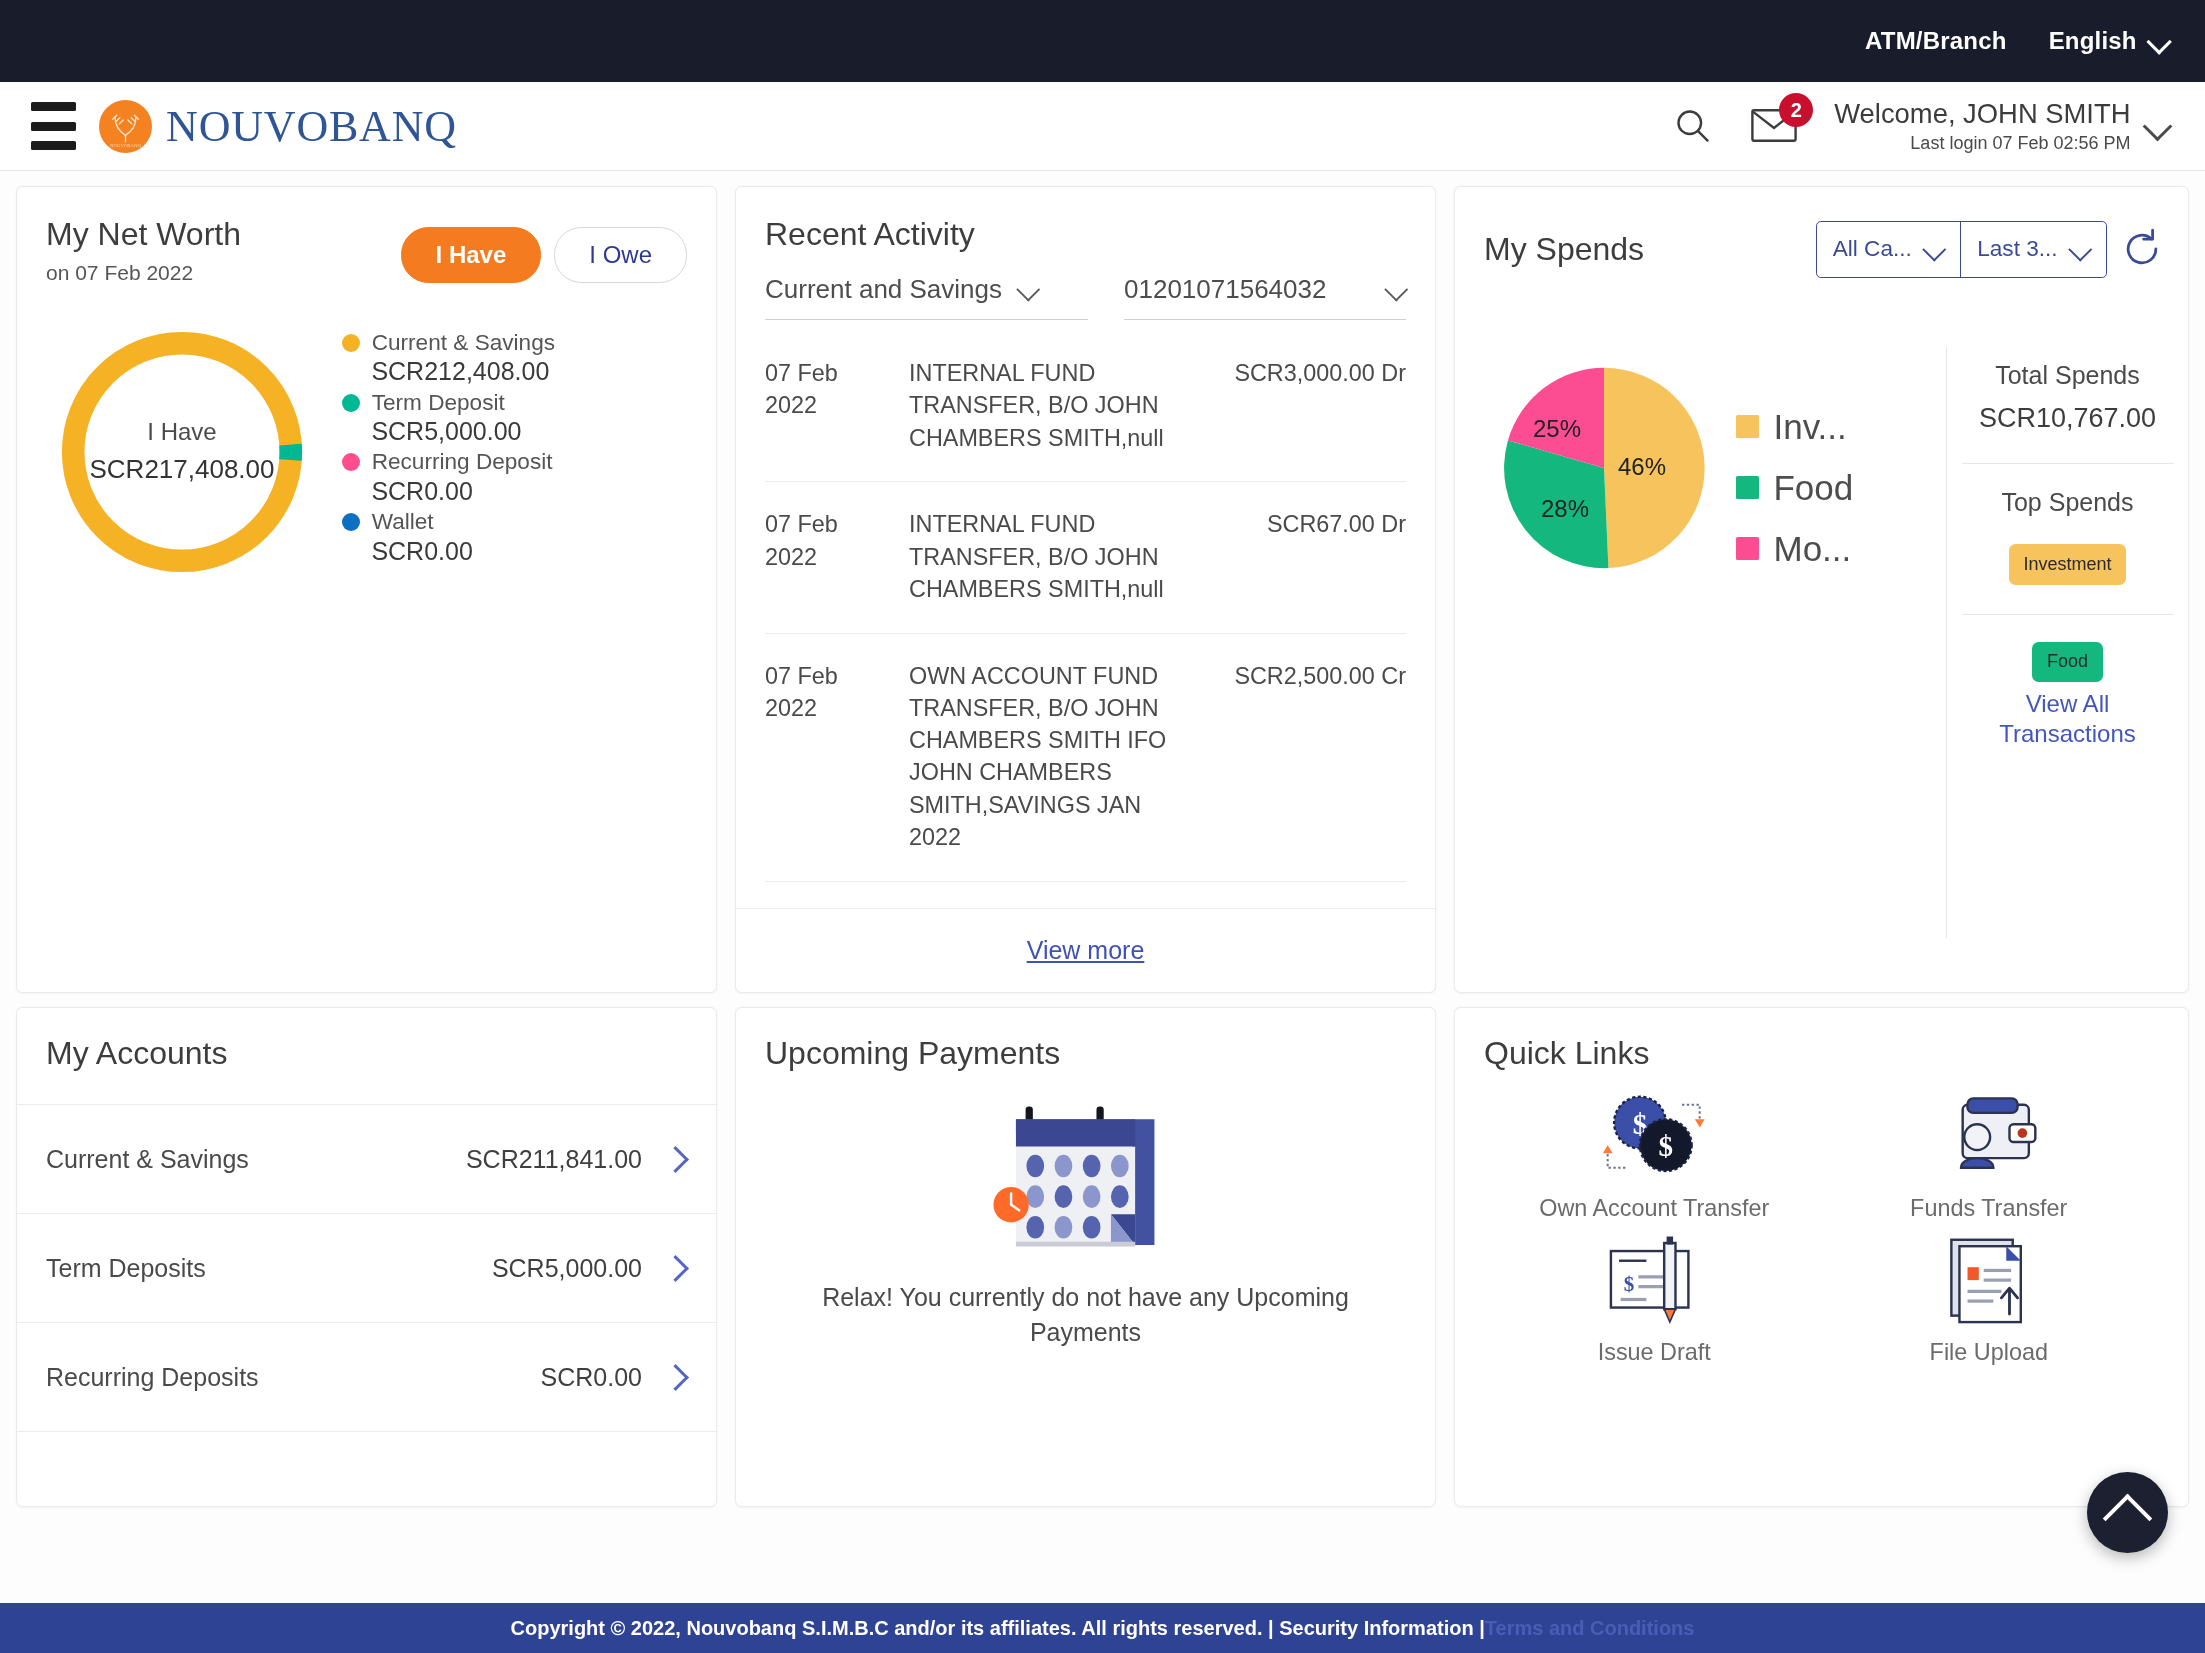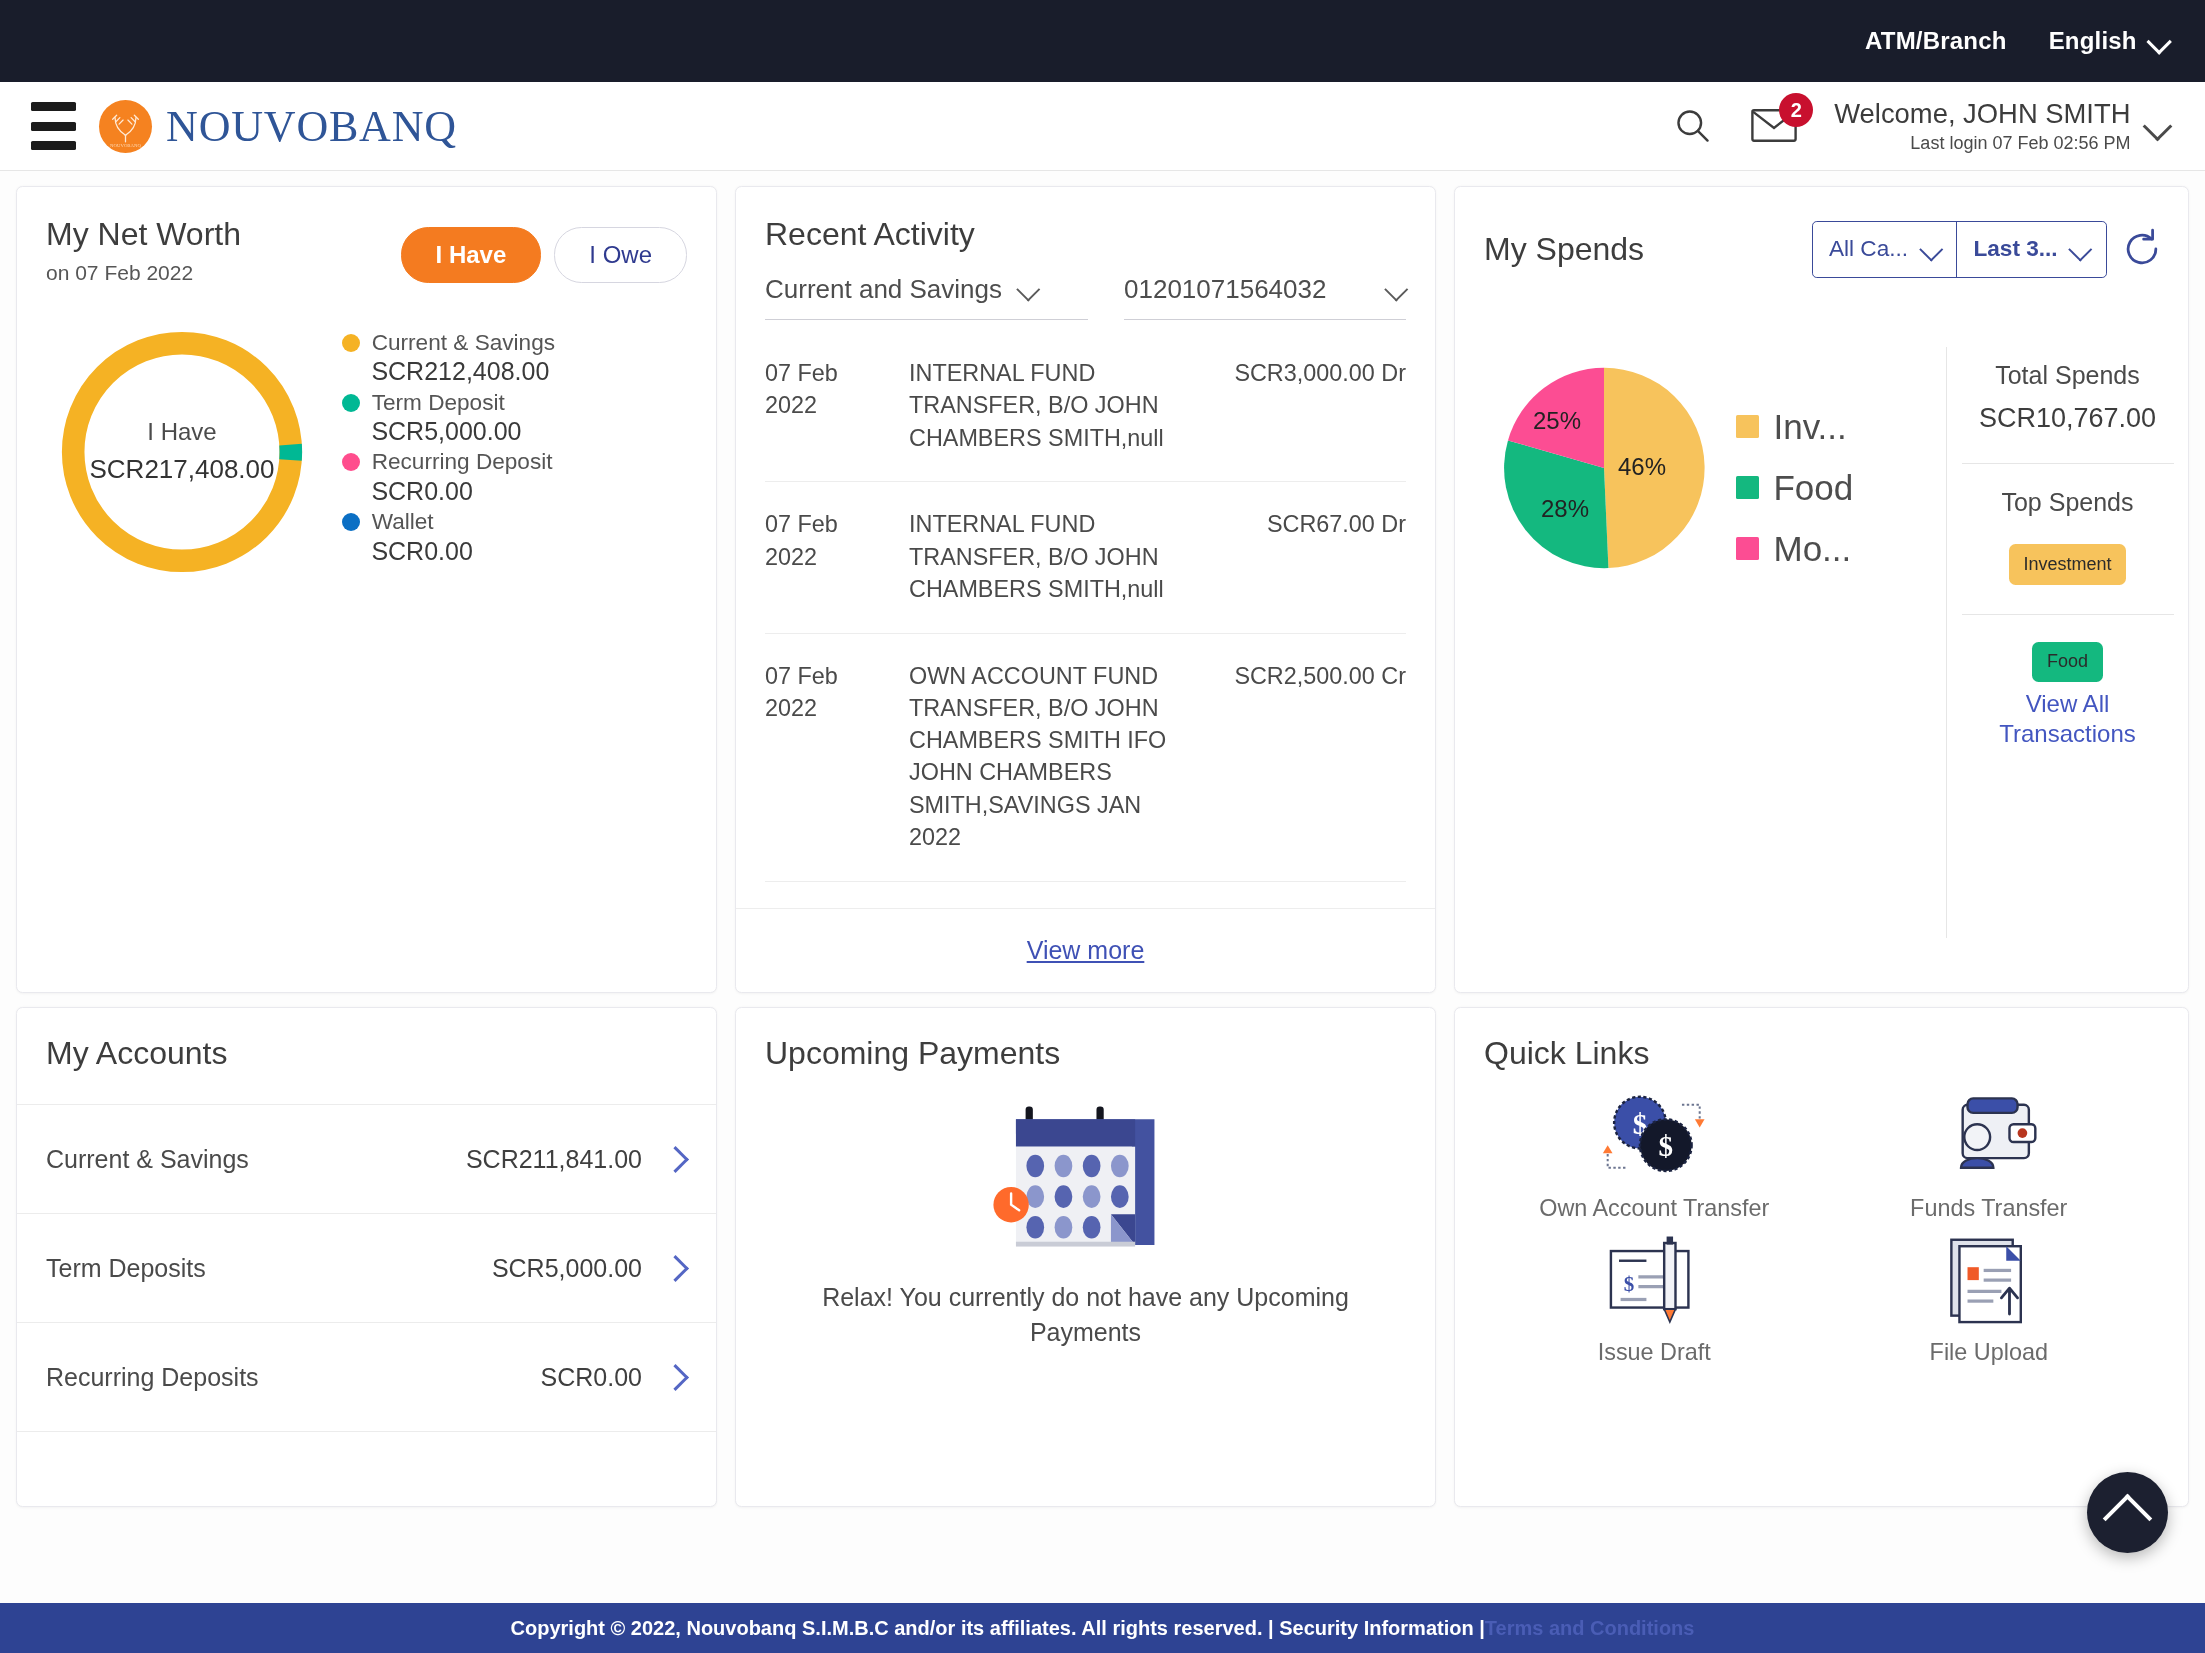--- a/index.html
+++ b/index.html
@@ -132,7 +132,7 @@
   .seg > div{
     display:flex;align-items:center;gap:13px;padding:14.5px 16px;font-size:22.6px;color:#3a4a99;cursor:pointer;
   }
-  .seg > div + div{border-left:1.6px solid #3a4a99;font-weight:bold;}
+  .seg > div + div{border-left:1.6px solid #3a4a99;}
   .chev-blue{display:inline-block;width:19.4px;height:19.4px;position:relative;}
   .chev-blue::before{
     content:"";position:absolute;left:1.6px;top:1.6px;width:14.5px;height:14.5px;

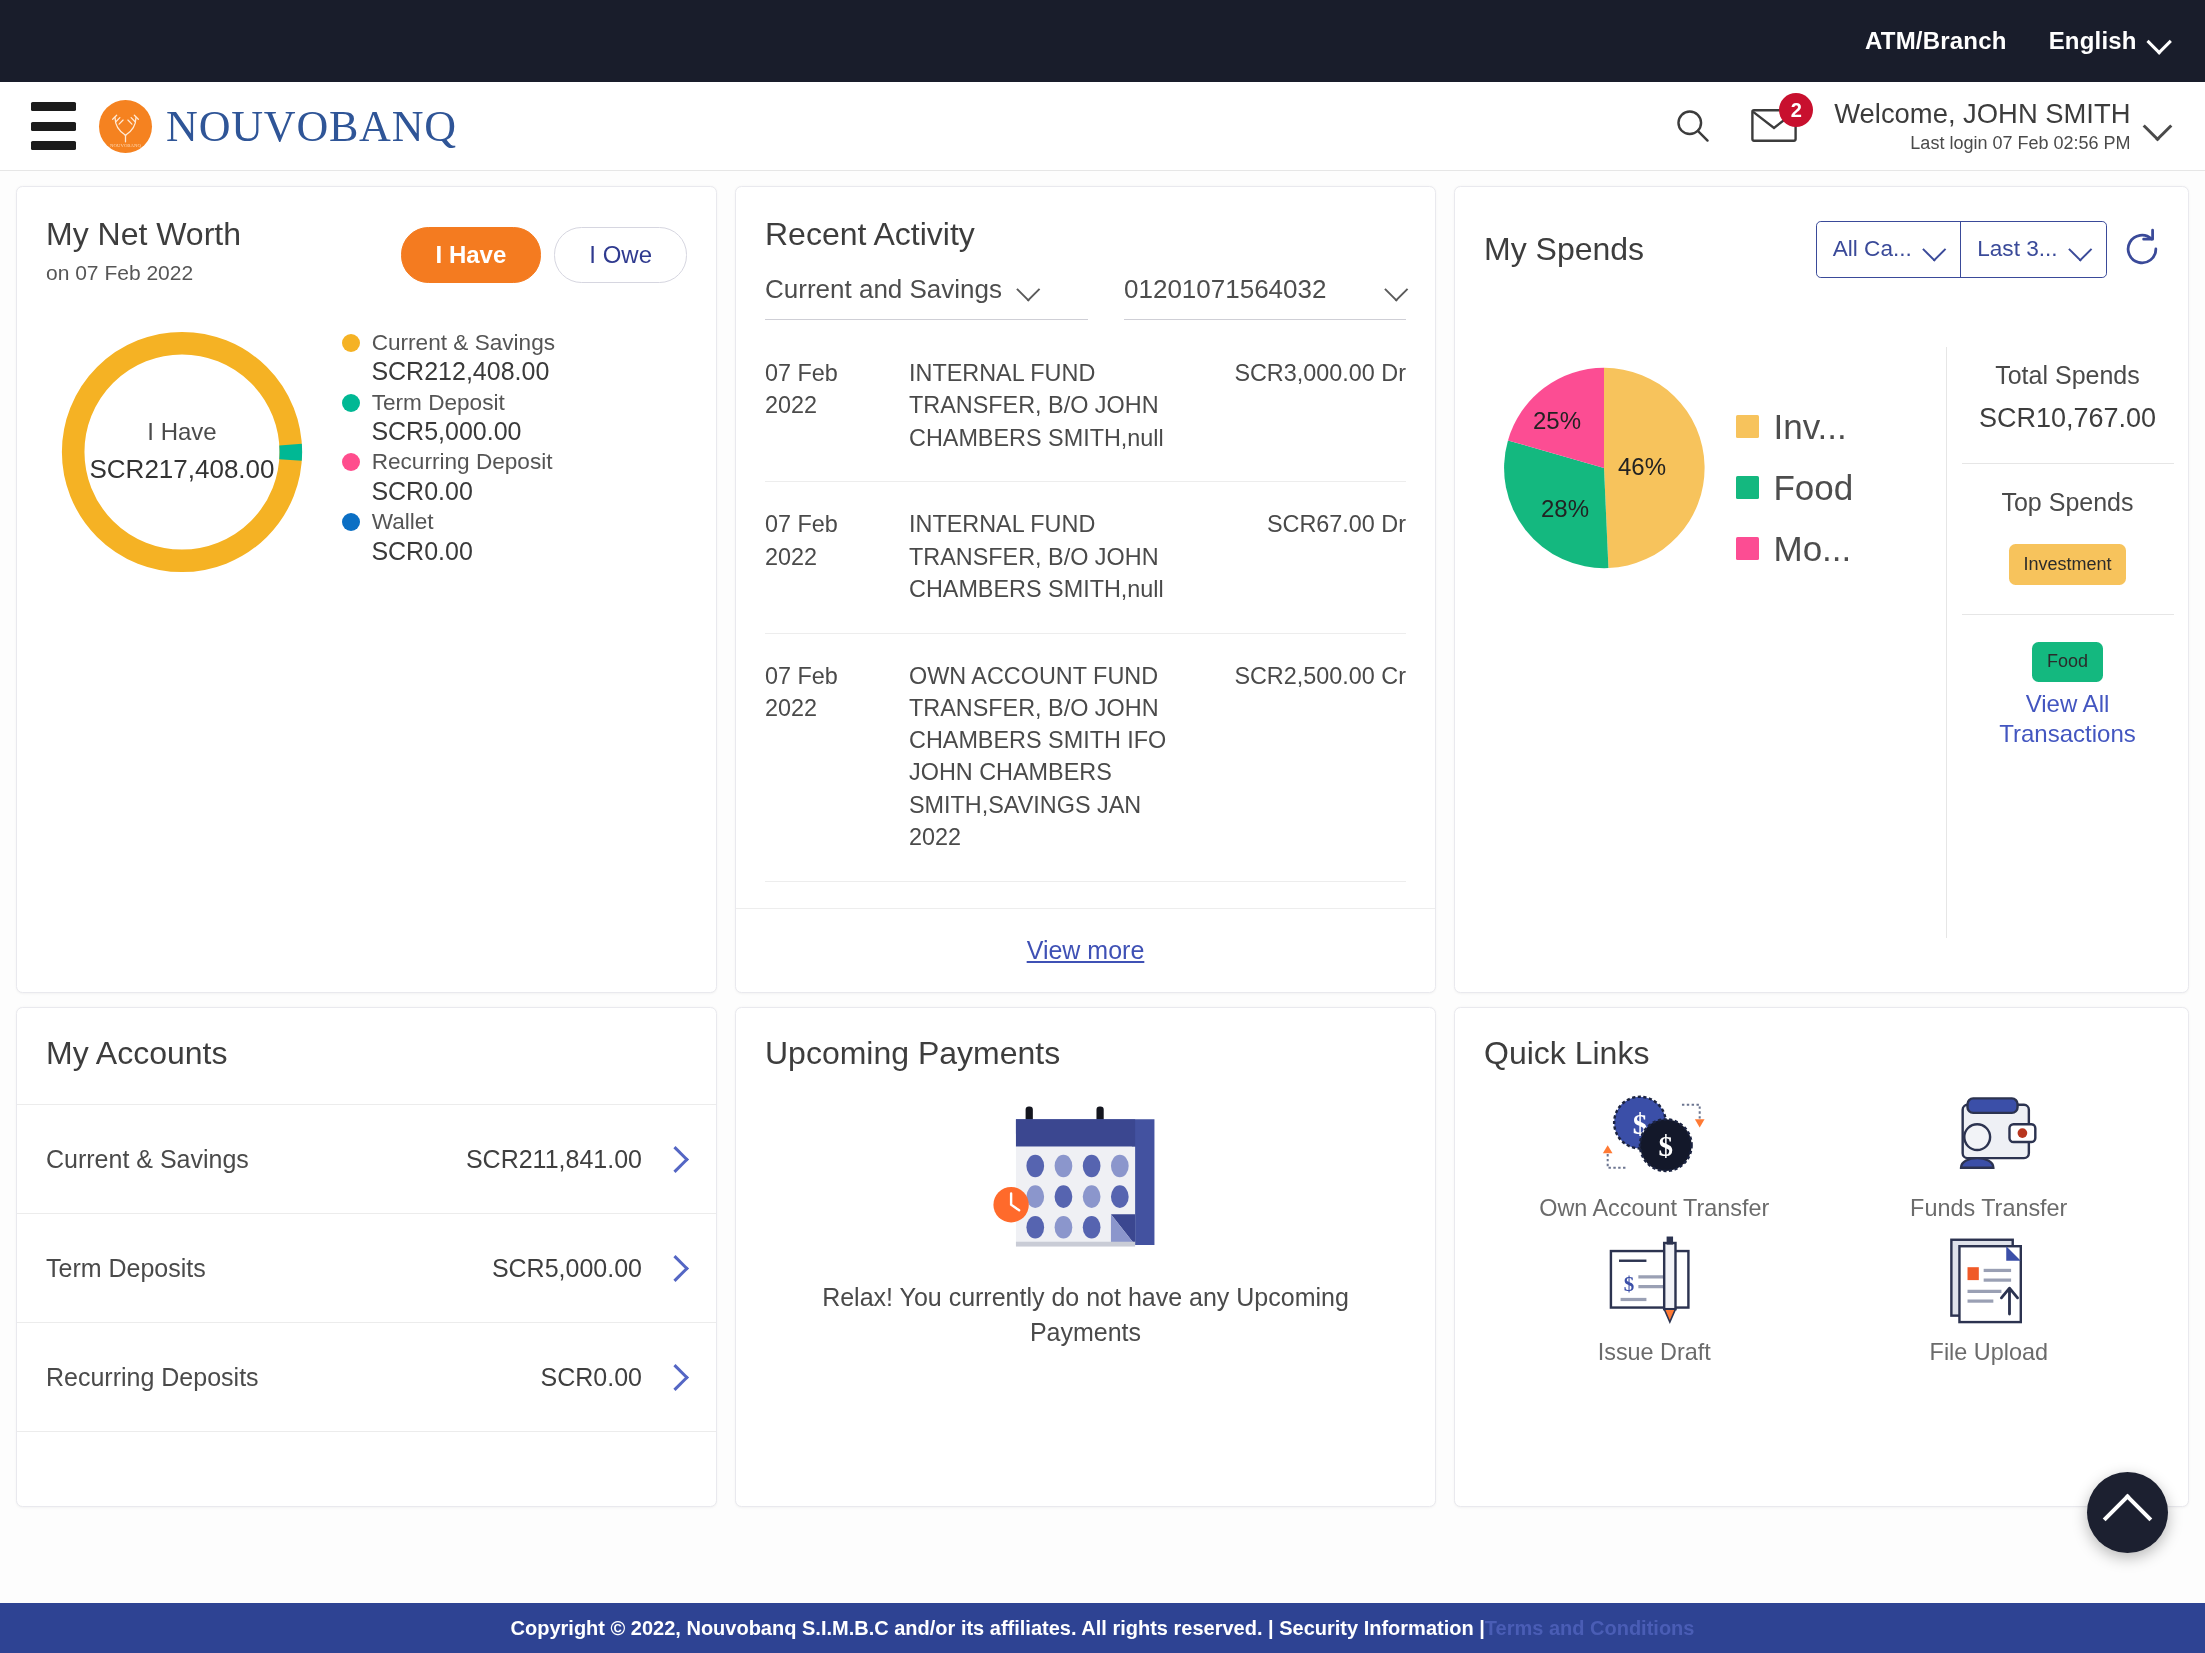--- a/index.html
+++ b/index.html
@@ -400,7 +400,7 @@
               </svg>
               <span class="pie-label" style="left:119px;top:90px;">46%</span>
               <span class="pie-label" style="left:42px;top:132px;">28%</span>
-              <span class="pie-label" style="left:34px;top:44px;">25%</span>
+              <span class="pie-label" style="left:34px;top:52px;">25%</span>
             </div>
             <div class="pie-legend">
               <div class="pl-item">

